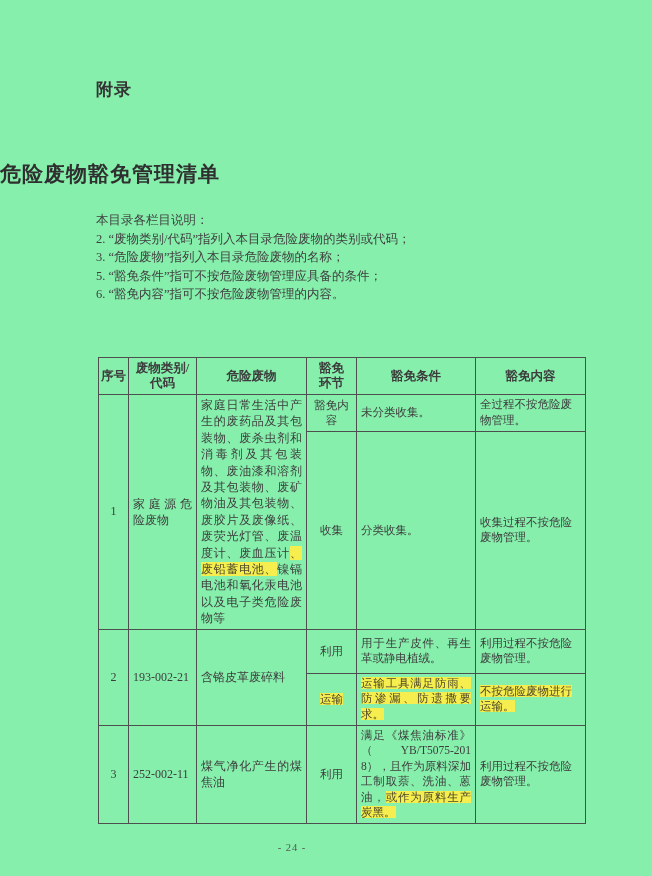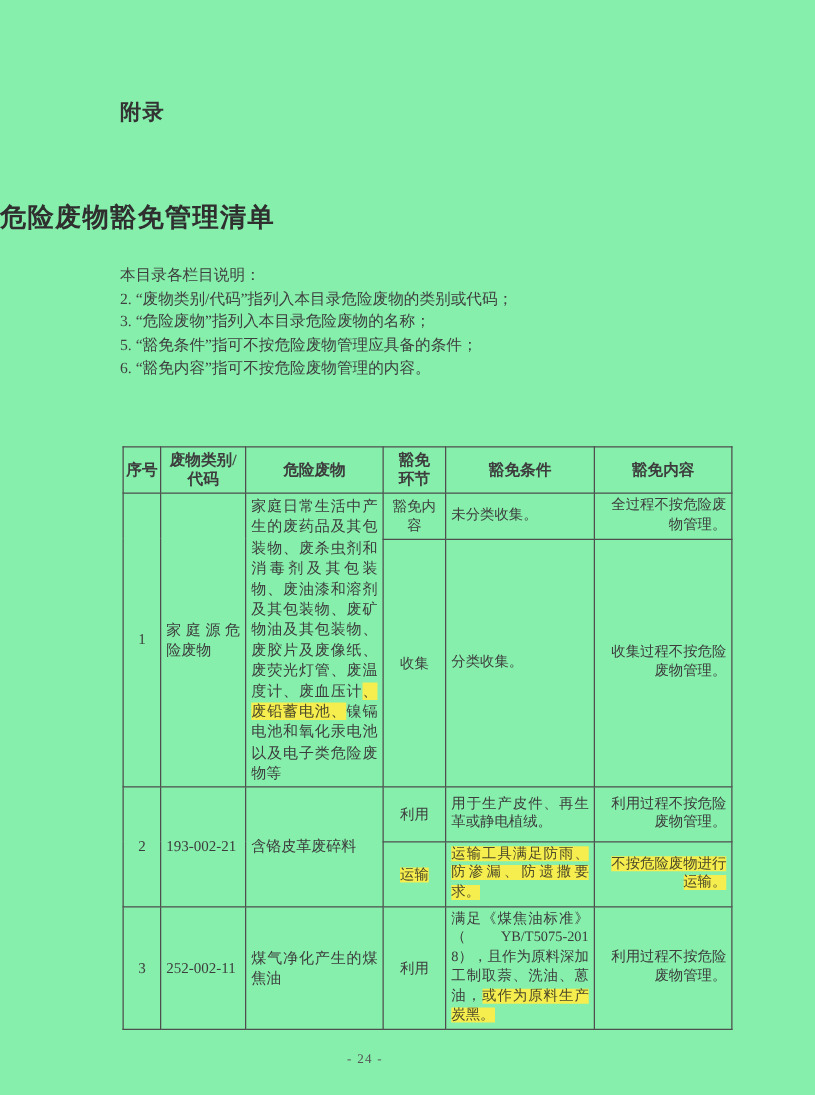--- a/index.html
+++ b/index.html
@@ -46,7 +46,7 @@
   .c-waste{text-align:justify;font-size:12px;line-height:16.4px;padding:2px 5px;margin-top:12px;}
   .c-step{text-align:center;font-size:11.5px;padding:2px 0;}
   .c-cond,.c-cont{text-align:justify;font-size:11.5px;line-height:15.5px;padding:2px 4px;vertical-align:middle;}
-  .c-cont{text-align:right;}
+  .c-cont{text-align:left;}
   tr.r-h{height:30px;}
   tr.r1a{height:33px;}
   tr.r1b{height:193px;}

